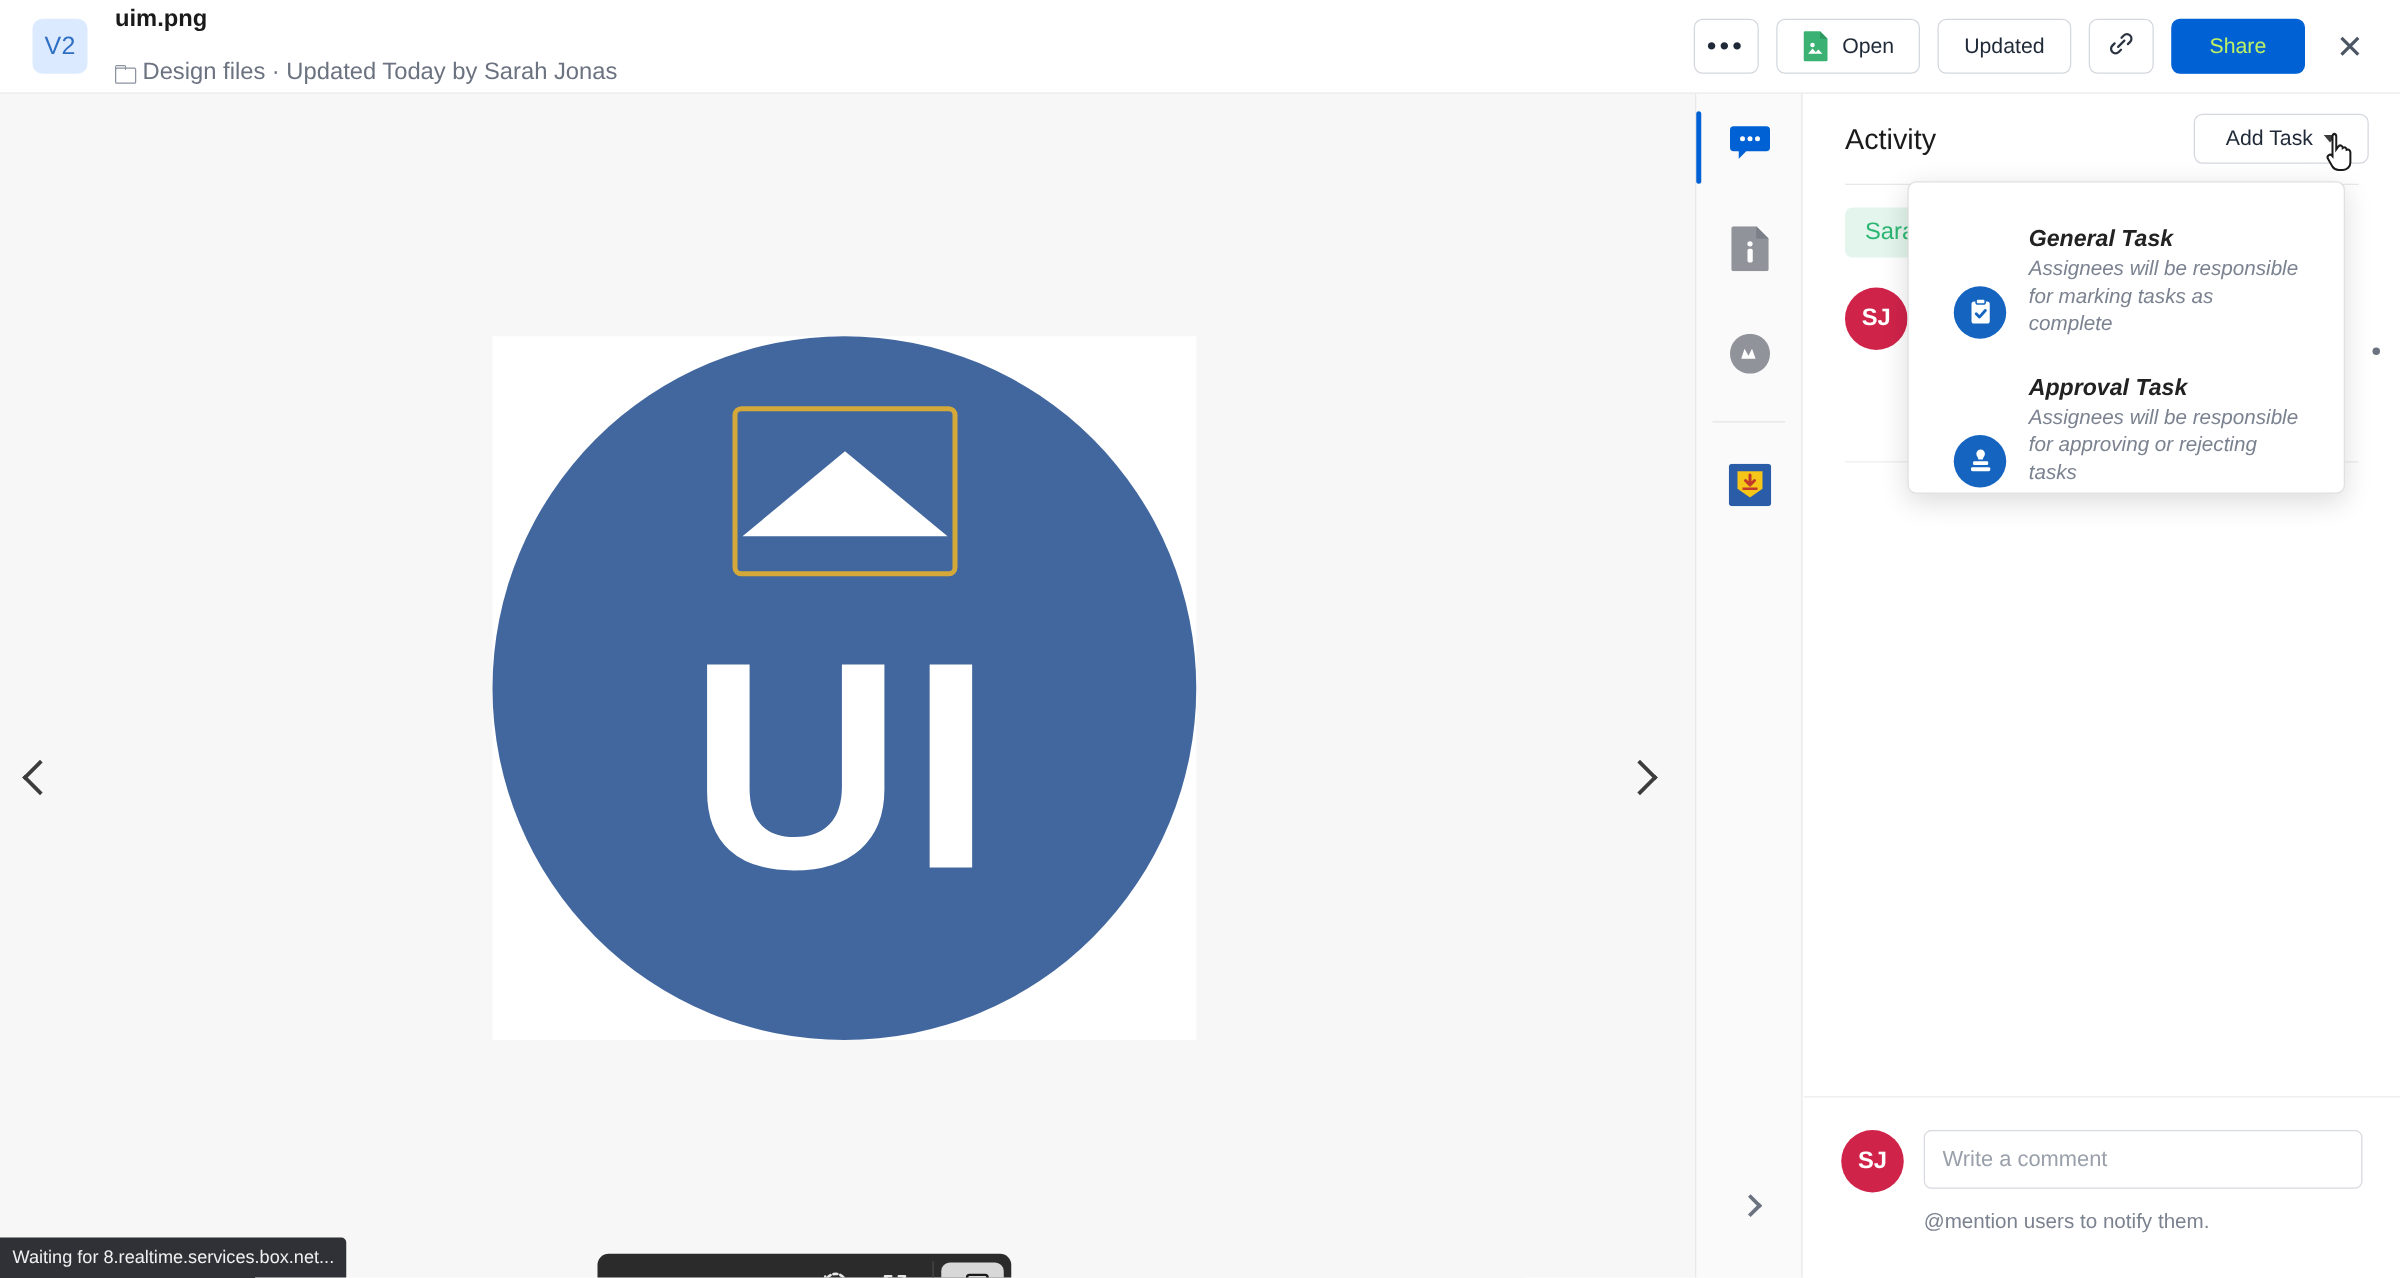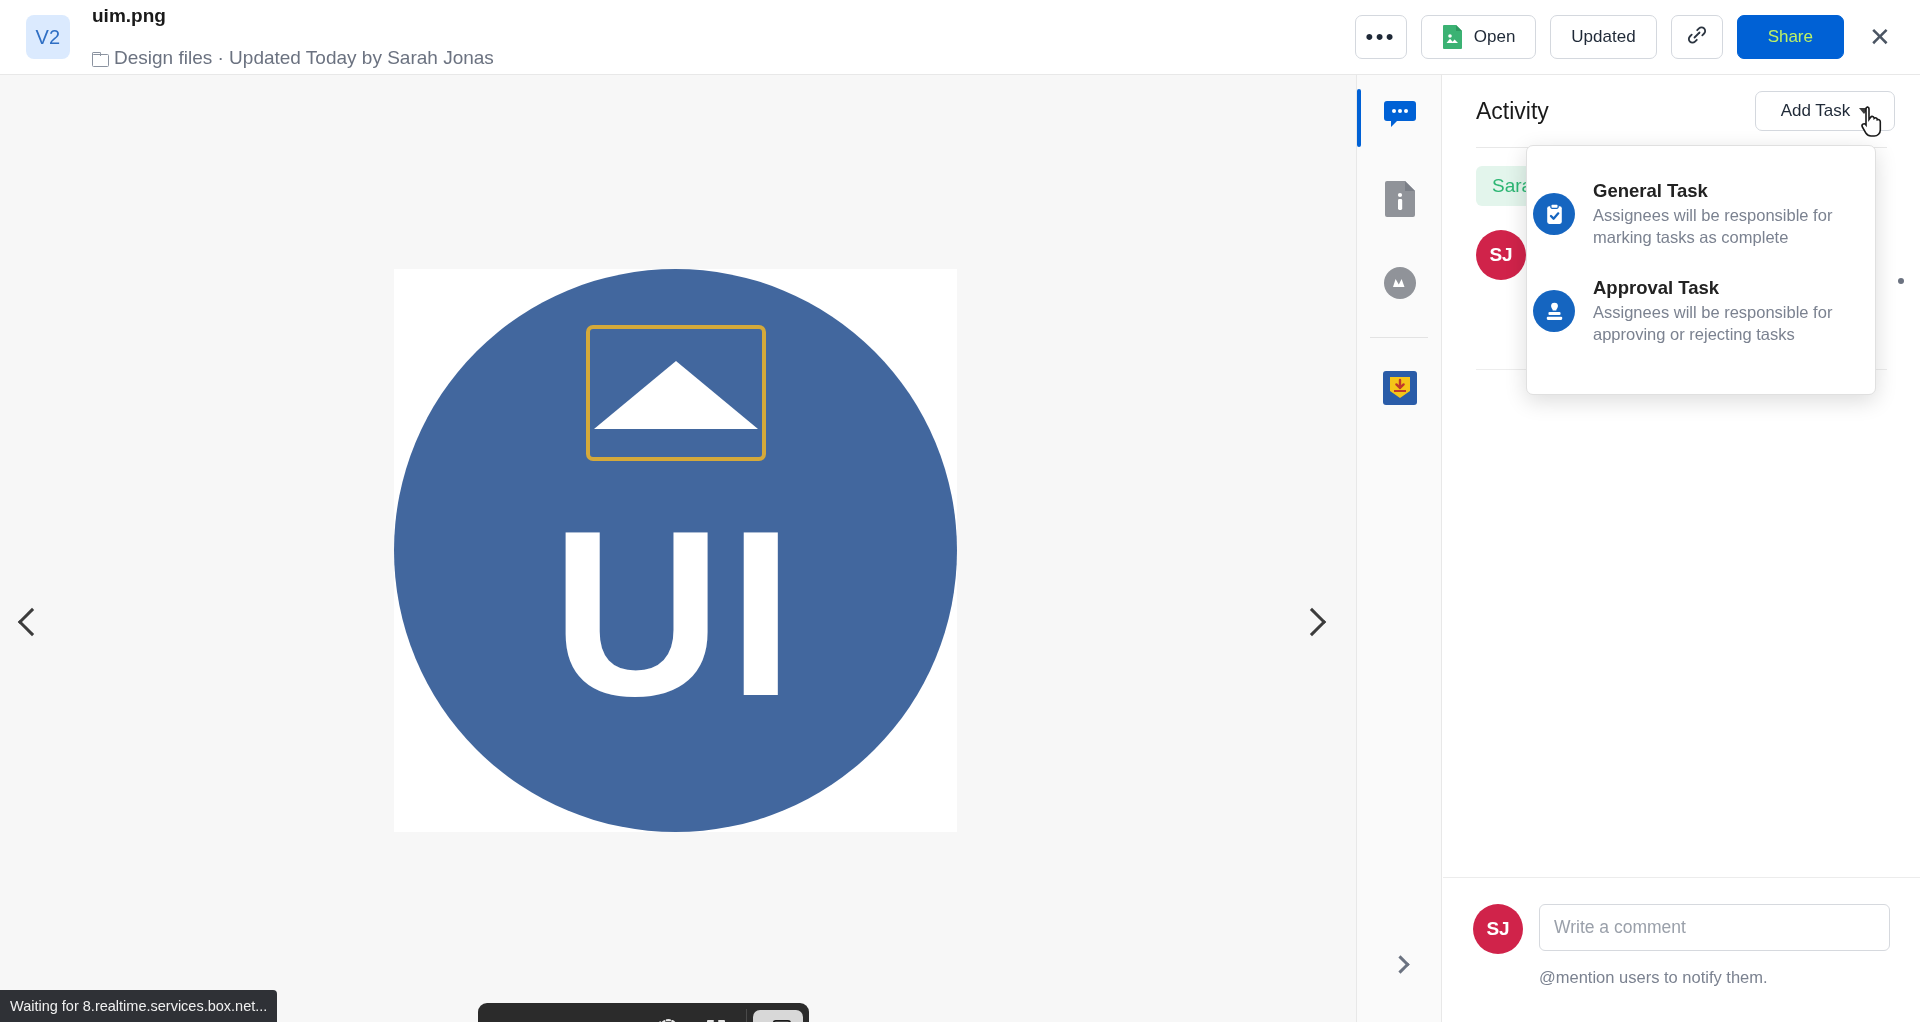--- a/index.html
+++ b/index.html
@@ -212,7 +212,7 @@
     box-shadow: 0 6px 22px rgba(0,0,0,0.14);
     padding: 20px 0; z-index: 50;
   }
-  .dd-item { display: flex; gap: 18px; padding: 14px 6px; cursor: pointer; align-items: center; }
+  .dd-item { display: flex; gap: 18px; padding: 14px 36px; cursor: pointer; align-items: flex-end; font-style: italic; }
   .dd-icon {
     width: 42px; height: 42px; border-radius: 50%; background: #1565c0;
     display: flex; align-items: center; justify-content: center; flex: 0 0 42px;

